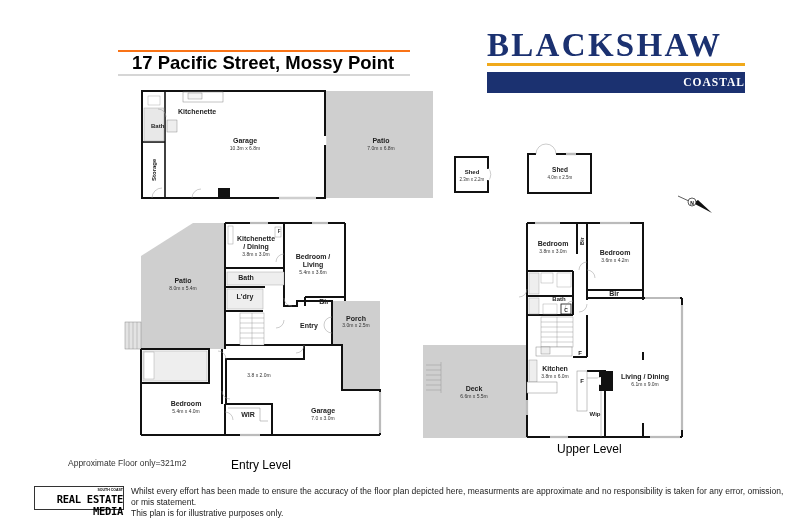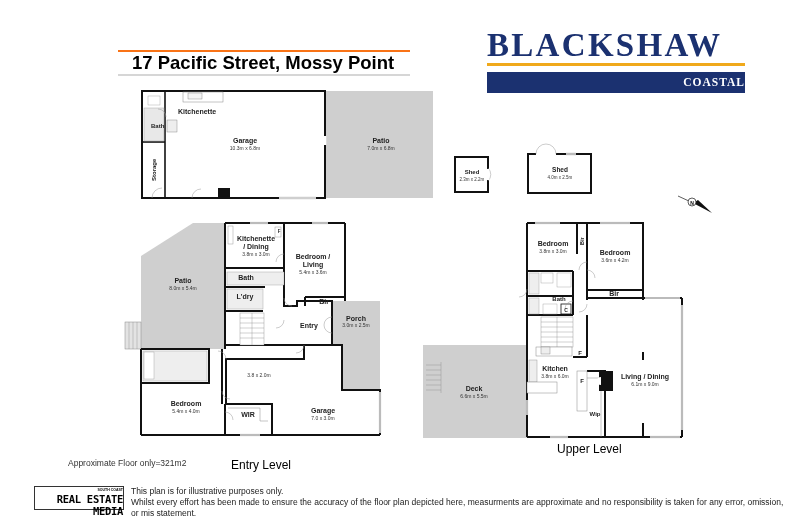--- a/index.html
+++ b/index.html
@@ -286,8 +286,8 @@
   <div class="rem-big">REAL ESTATE MEDIA</div>
 </div>
 <div class="disc">
+  <div>Whilst every effort has been made to ensure the accuracy of the floor plan depicted here, measurments are approximate and no responsibility is taken for any error, omission, or mis statement.</div>
   <div>This plan is for illustrative purposes only.</div>
-  <div>Whilst every effort has been made to ensure the accuracy of the floor plan depicted here, measurments are approximate and no responsibility is taken for any error, omission, or mis statement.</div>
 </div>
 
 </body></html>

